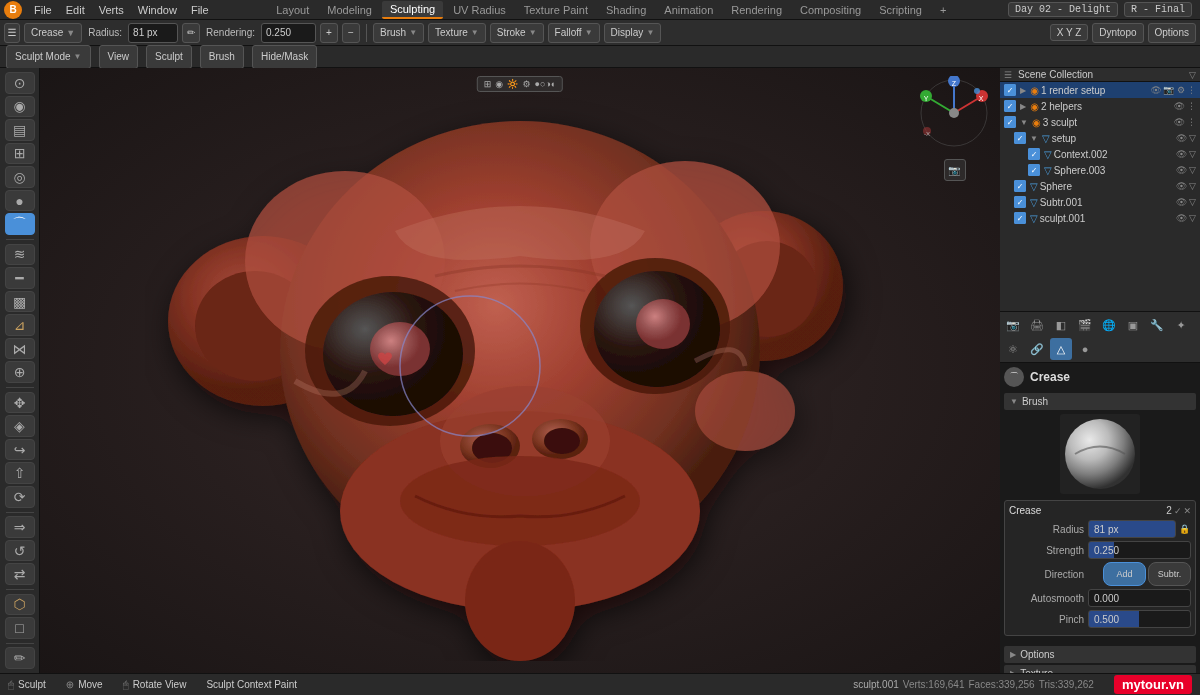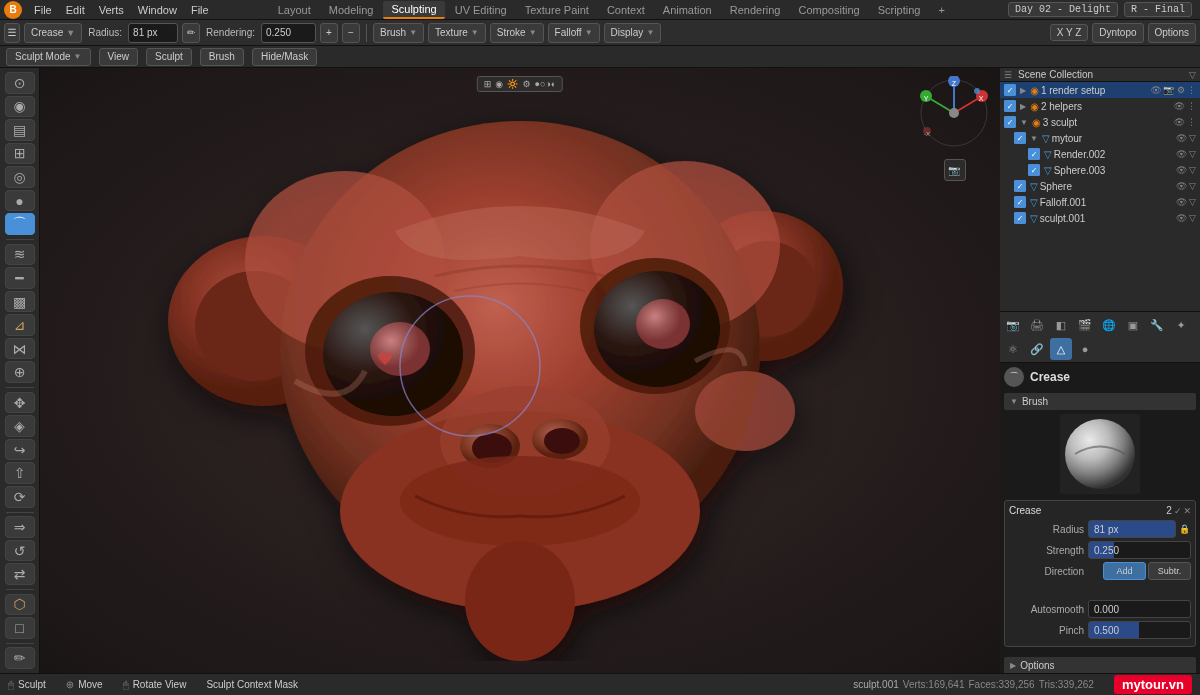--- a/index.html
+++ b/index.html
@@ -453,7 +453,7 @@
     <div class="workspace-tab">Layout</div>
     <div class="workspace-tab">Modeling</div>
     <div class="workspace-tab active">Sculpting</div>
-    <div class="workspace-tab">UV Editing</div>
+    <div class="workspace-tab">UV Radius</div>
     <div class="workspace-tab">Texture Paint</div>
     <div class="workspace-tab">Context</div>
     <div class="workspace-tab">Animation</div>

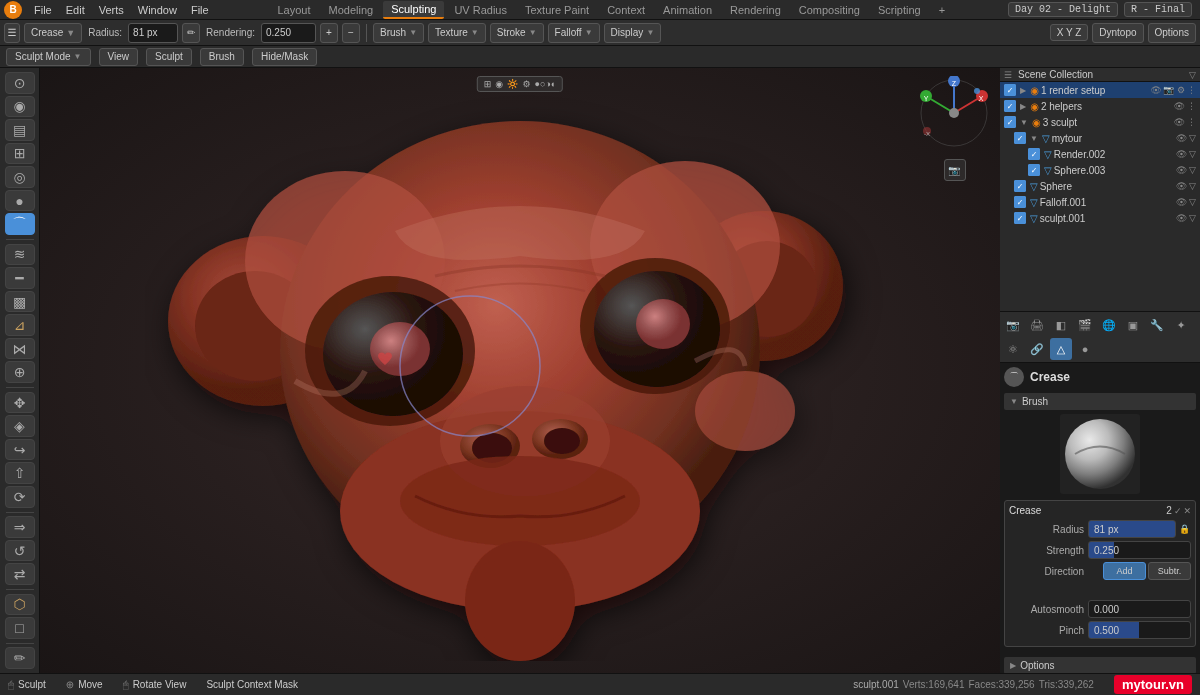--- a/index.html
+++ b/index.html
@@ -455,7 +455,7 @@
     <div class="workspace-tab active">Sculpting</div>
     <div class="workspace-tab">UV Radius</div>
     <div class="workspace-tab">Texture Paint</div>
-    <div class="workspace-tab">Context</div>
+    <div class="workspace-tab">Shading</div>
     <div class="workspace-tab">Animation</div>
     <div class="workspace-tab">Rendering</div>
     <div class="workspace-tab">Compositing</div>

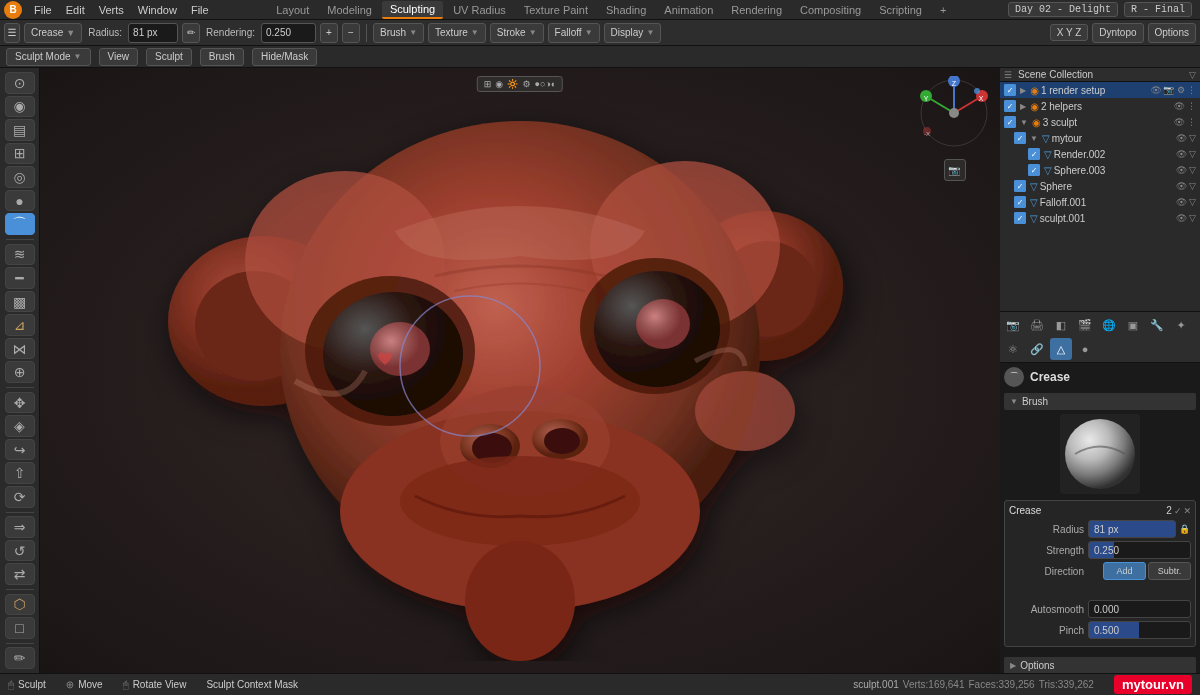--- a/index.html
+++ b/index.html
@@ -182,7 +182,7 @@
       color: #ccc;
       cursor: pointer;
       font-size: 10px;
-      height: 18px;
+      height: 24px;
       display: flex;
       align-items: center;
       gap: 3px;

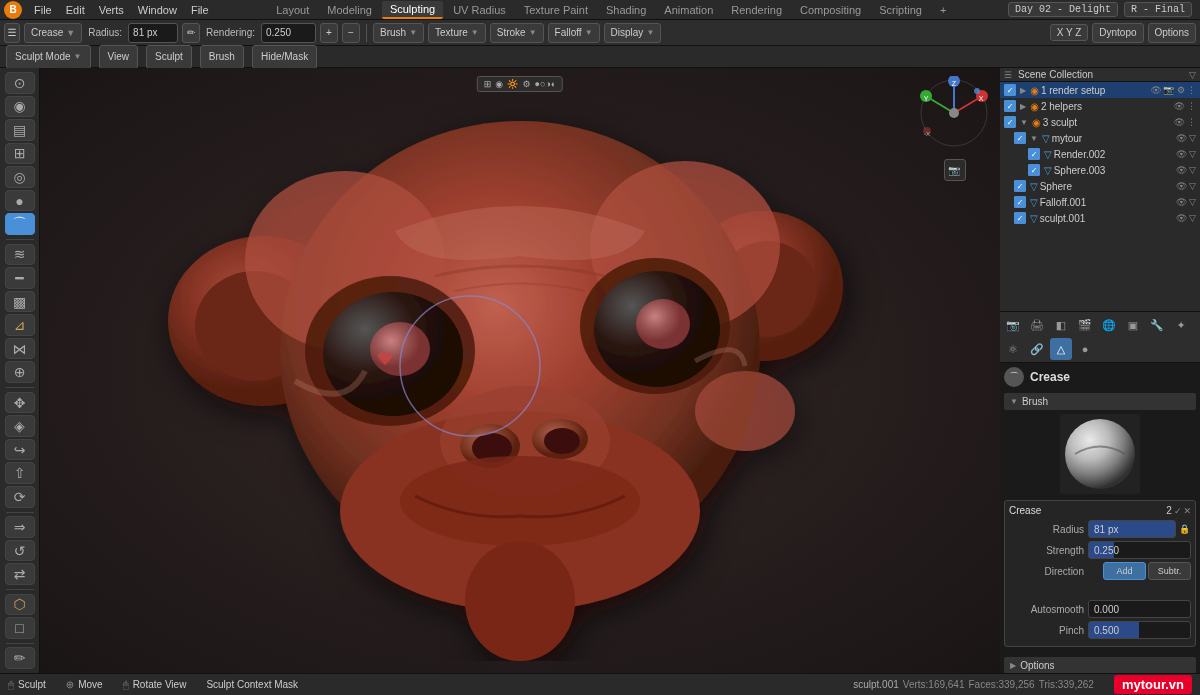--- a/index.html
+++ b/index.html
@@ -737,7 +737,7 @@
         <div class="tree-checkbox checked">✓</div>
         <span class="tree-arrow">▼</span>
         <span style="color:#4a9ede;font-size:10px;">▽</span>
-        <span class="tree-name">mytour</span>
+        <span class="tree-name">setup</span>
         <span class="tree-eye">👁</span>
         <span style="font-size:9px;color:#888;cursor:pointer;">▽</span>
       </div>

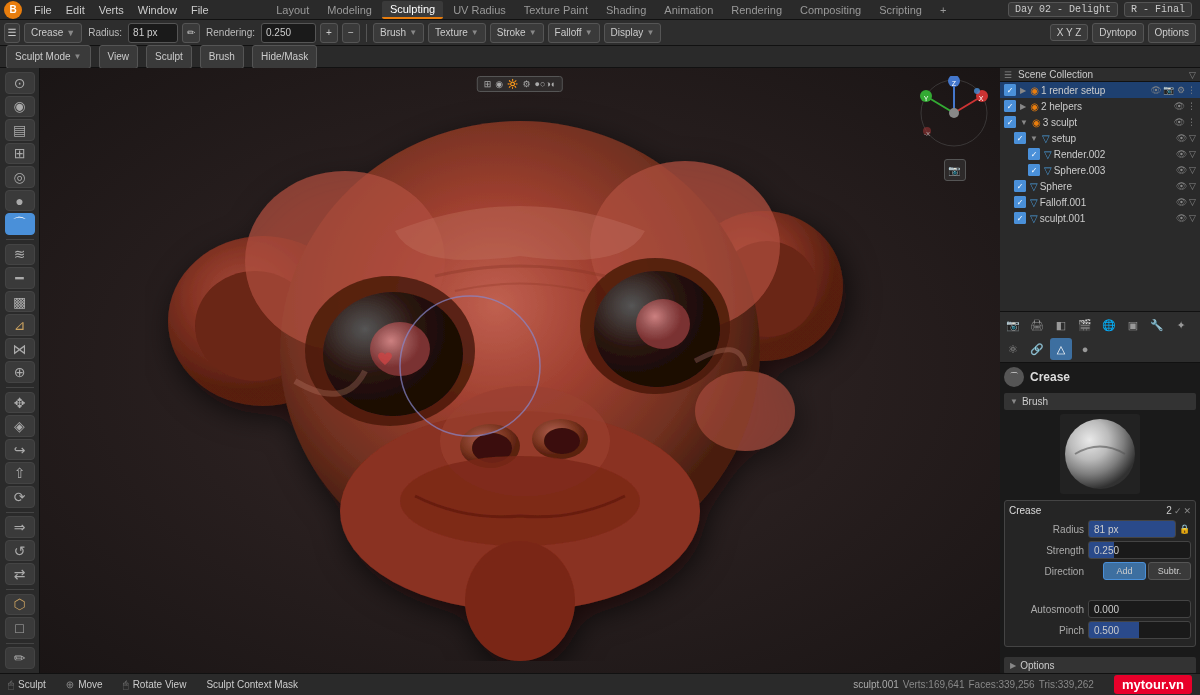--- a/index.html
+++ b/index.html
@@ -745,7 +745,7 @@
       <div class="tree-item" style="padding-left:28px;">
         <div class="tree-checkbox checked">✓</div>
         <span style="color:#4a9ede;font-size:10px;">▽</span>
-        <span class="tree-name">Render.002</span>
+        <span class="tree-name">Context.002</span>
         <span class="tree-eye">👁</span>
         <span style="font-size:9px;color:#888;">▽</span>
       </div>

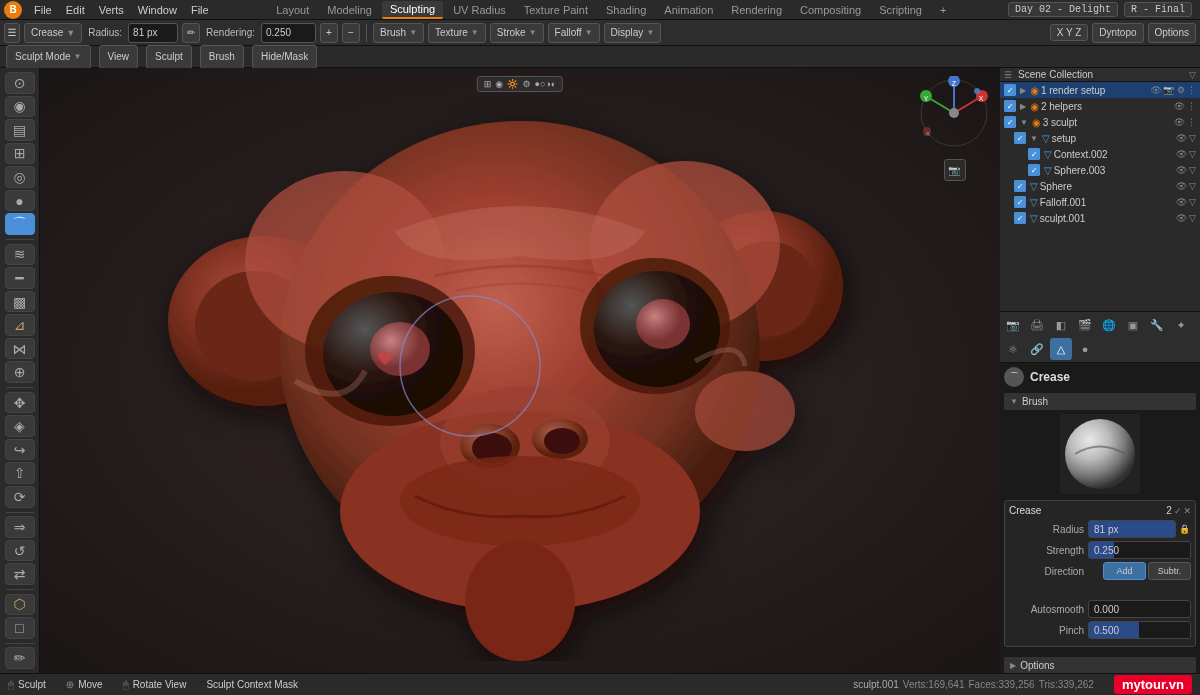--- a/index.html
+++ b/index.html
@@ -769,7 +769,7 @@
       <div class="tree-item" style="padding-left:14px;">
         <div class="tree-checkbox checked">✓</div>
         <span style="color:#4a9ede;font-size:10px;">▽</span>
-        <span class="tree-name">Falloff.001</span>
+        <span class="tree-name">Subtr.001</span>
         <span class="tree-eye">👁</span>
         <span style="font-size:9px;color:#888;">▽</span>
       </div>

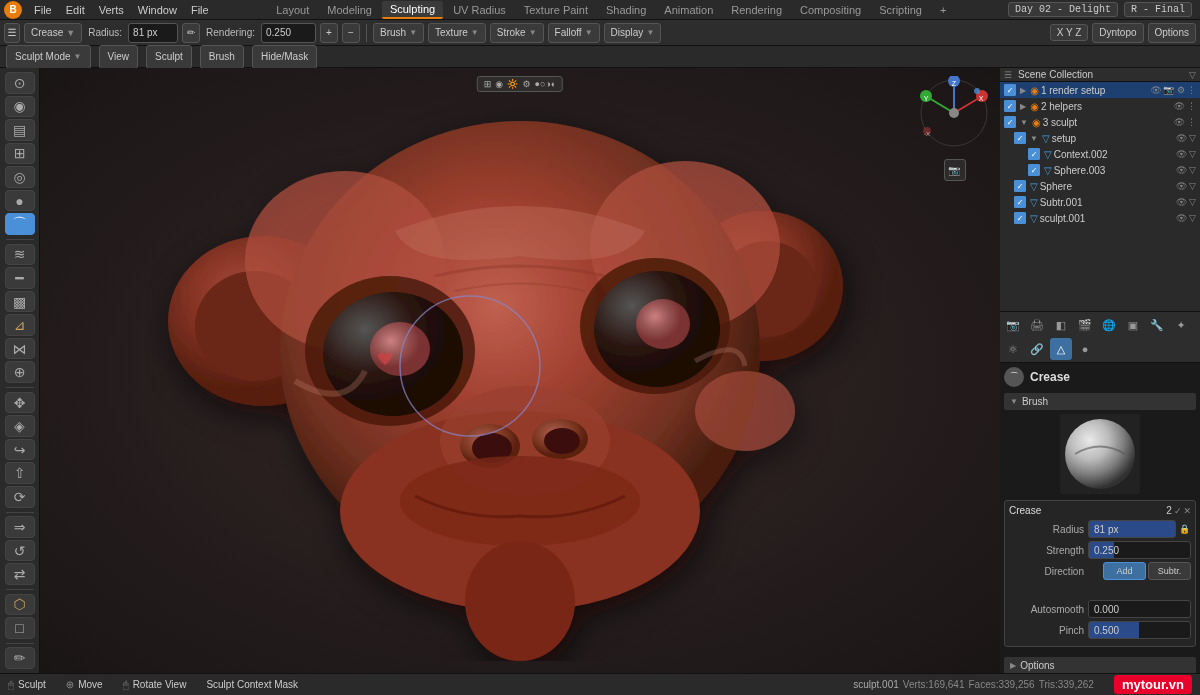--- a/index.html
+++ b/index.html
@@ -376,7 +376,7 @@
     .direction-row {
       display: flex;
       align-items: center;
-      margin-bottom: 20px;
+      margin-bottom: 3px;
       gap: 19px;
     }
     .direction-label {

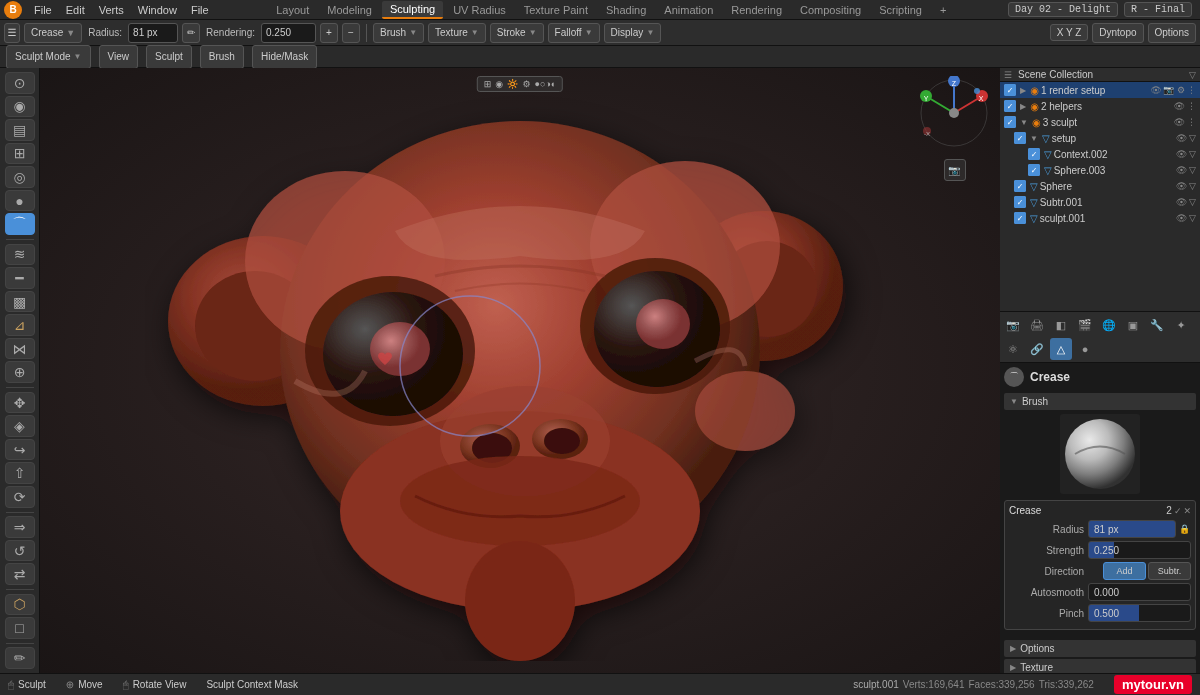--- a/index.html
+++ b/index.html
@@ -394,14 +394,14 @@
     .dir-btn {
       background: #3a3a3a;
       border: 1px solid #555;
-      border-radius: 3px;
+      border-radius: 8px;
       padding: 2px 6px;
       font-size: 9px;
       color: #ccc;
       cursor: pointer;
       flex: 1;
       text-align: center;
-      height: 18px;
+      height: 24px;
       display: flex;
       align-items: center;
       justify-content: center;

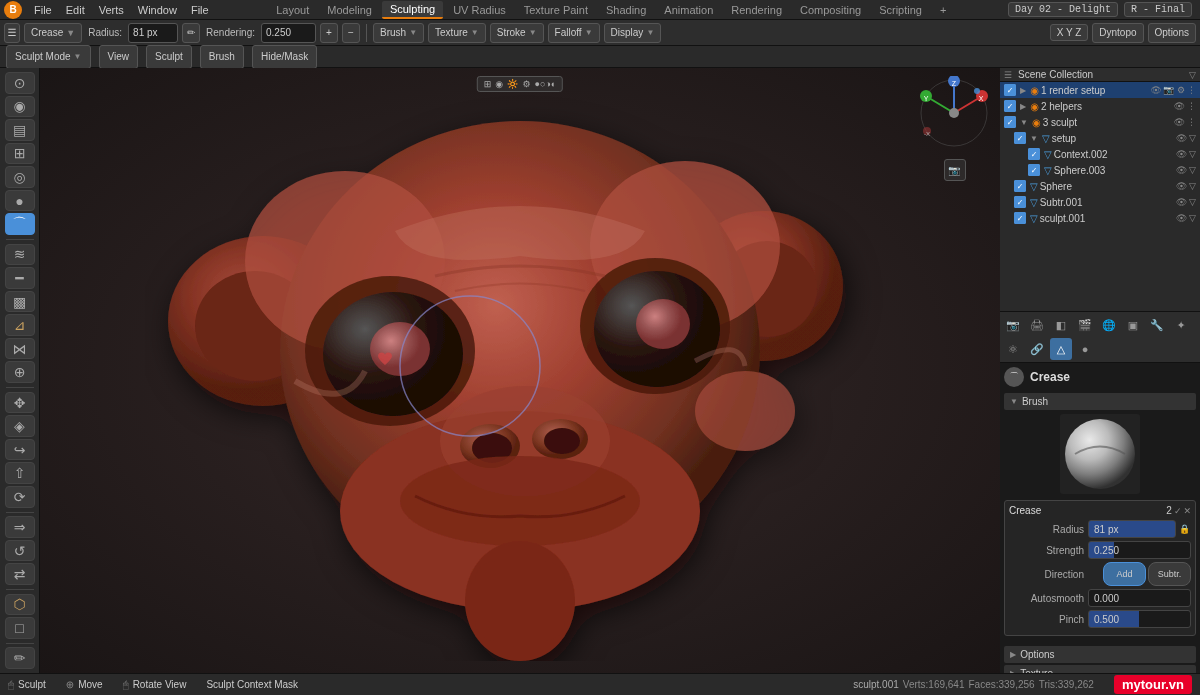--- a/index.html
+++ b/index.html
@@ -911,7 +911,7 @@
     <span class="label">Rotate View</span>
   </div>
   <div class="status-item">
-    <span class="label">Sculpt Context Mask</span>
+    <span class="label">Sculpt Context Paint</span>
   </div>
   <div class="menu-spacer"></div>
   <div class="status-item">

